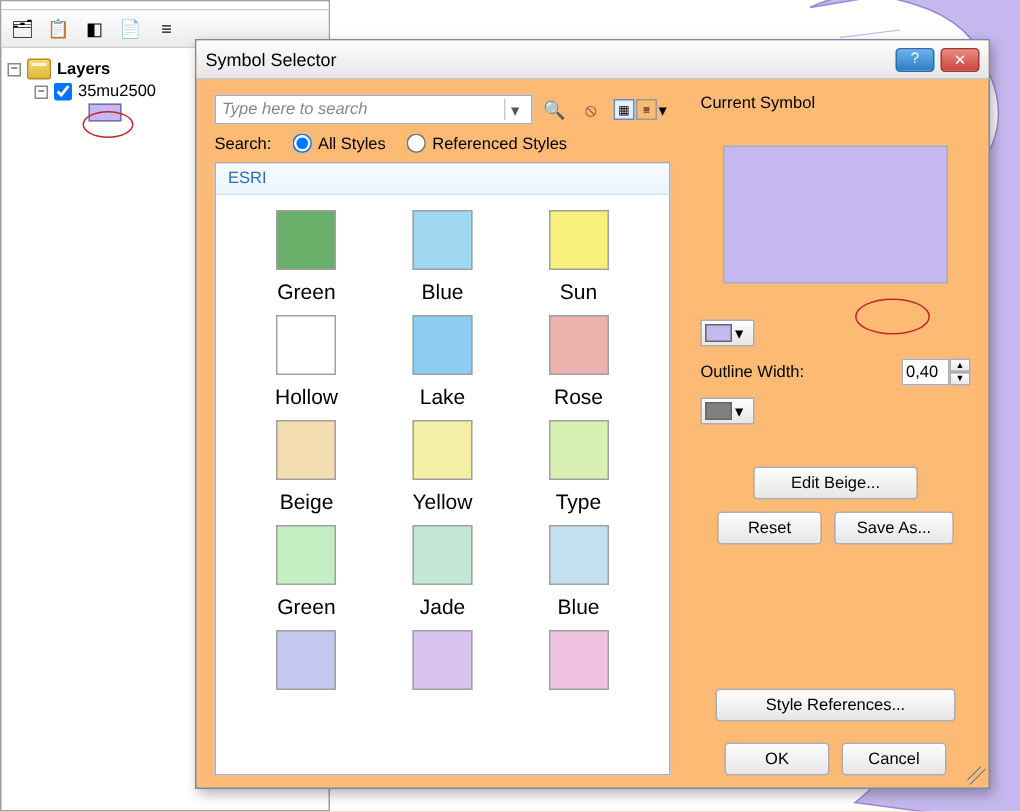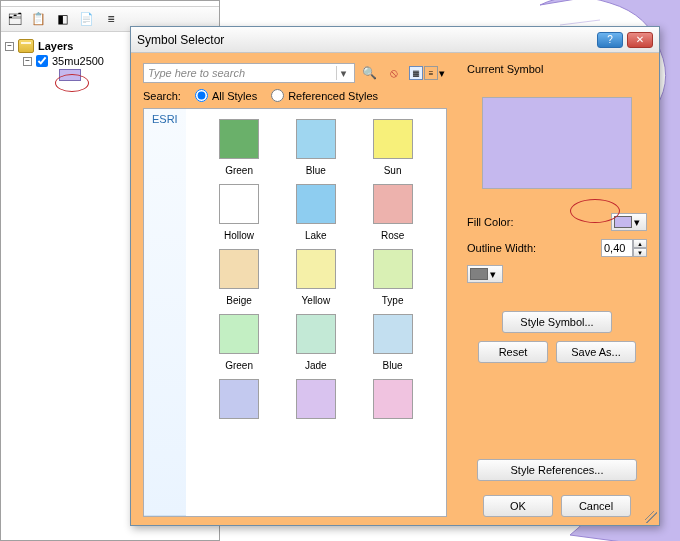--- a/index.html
+++ b/index.html
@@ -127,7 +127,7 @@
     .radio-row{display:flex;align-items:center;gap:4px;}
     .symbol-list {
       flex:1;border:1px solid #abadb3;background:#fff;
-      display:flex; flex-direction:row;
+      display:flex; flex-direction:column;
       overflow:hidden;
     }
     .cat-header{

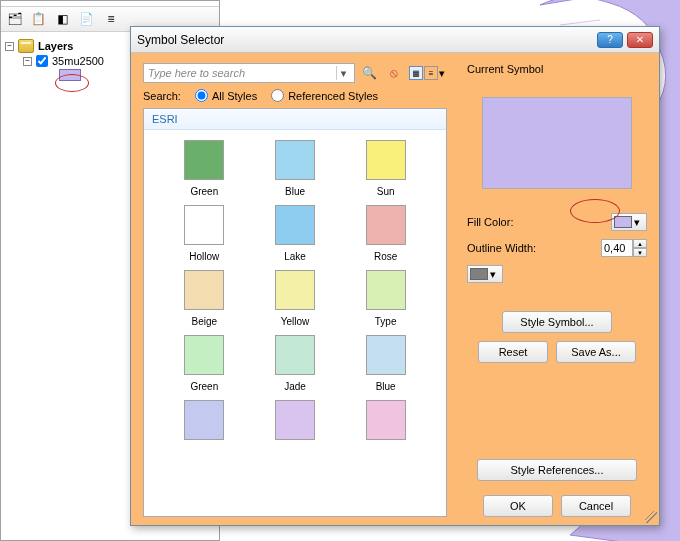--- a/index.html
+++ b/index.html
@@ -144,7 +144,7 @@
       width:40px;height:40px;border:1px solid #a0a0a0;
     }
     .swatch.hollow{background:#fff;}
-    .sw-label{font-size:10px;text-align:center;}
+    .sw-label{font-size:14px;text-align:center;}
     .swatch-area::-webkit-scrollbar{width:16px;}
     .swatch-area::-webkit-scrollbar-track{background:#efefef;border-left:1px solid #ddd;}
     .swatch-area::-webkit-scrollbar-thumb{background:#cdcdcd;border:1px solid #aaa;border-radius:2px;}

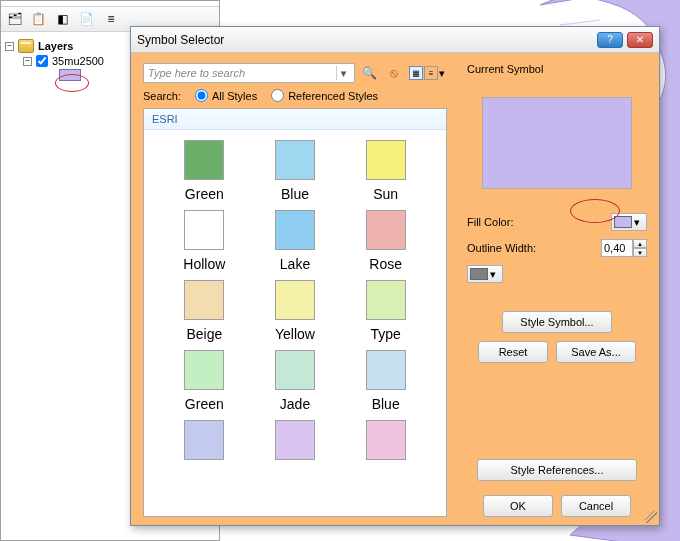--- a/index.html
+++ b/index.html
@@ -326,7 +326,6 @@
       <div class="preview-box"></div>
       <div style="height:8px;"></div>
       <div class="prop-row">
-        <span class="plabel">Fill Color:</span>
         <div class="color-btn">
           <div class="color-chip" id="fillchip" style="background: rgb(197, 184, 238);"></div>
           <span>▾</span>

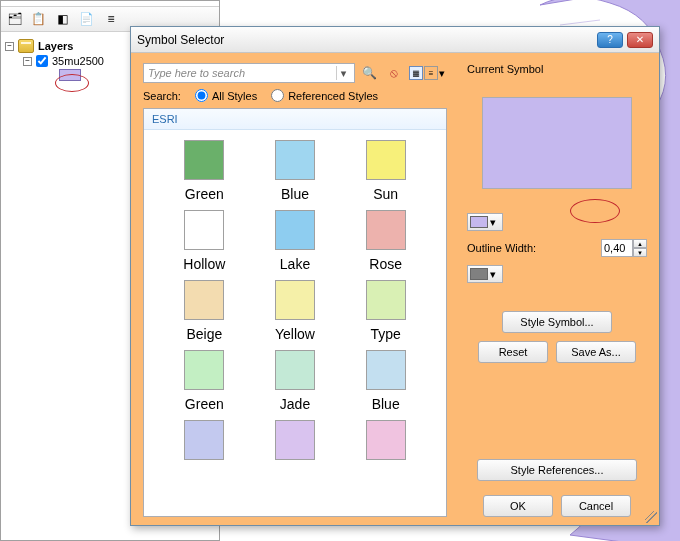--- a/index.html
+++ b/index.html
@@ -348,7 +348,7 @@
         </div>
       </div>
       <div style="height:12px;"></div>
-      <div class="btn" style="align-self:center;width:110px;">Style Symbol...</div>
+      <div class="btn" style="align-self:center;width:110px;">Edit Beige...</div>
       <div class="btn-row">
         <div class="btn" style="width:70px;">Reset</div>
         <div class="btn" style="width:80px;">Save As...</div>

